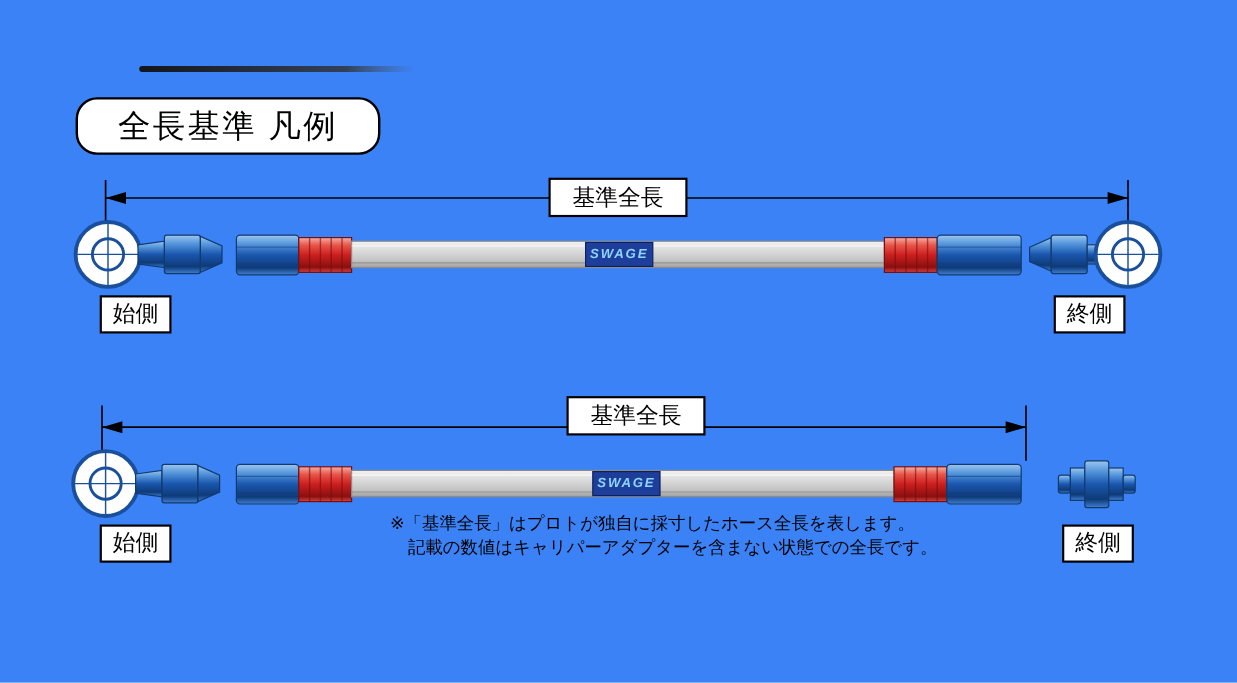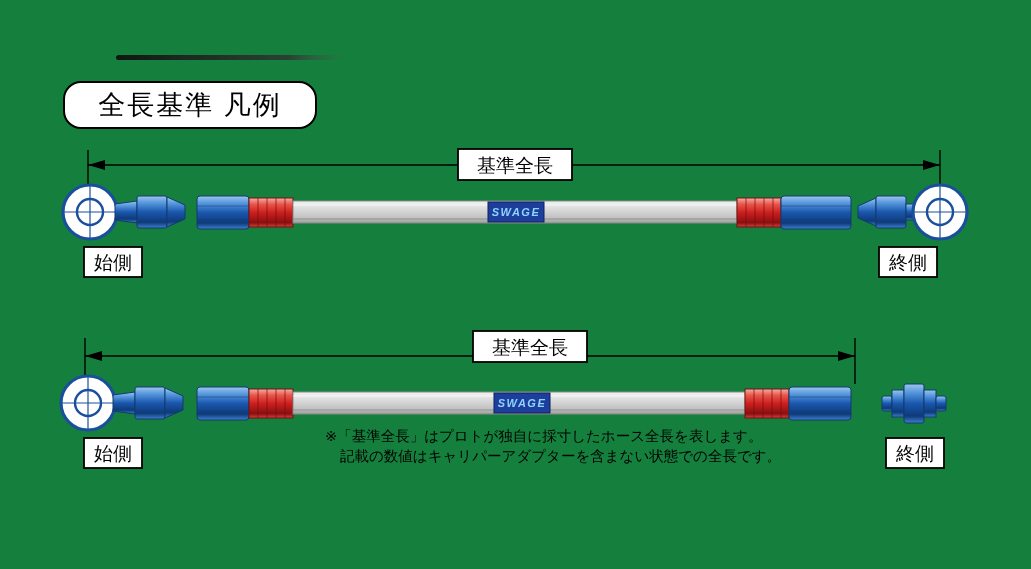--- a/index.html
+++ b/index.html
@@ -6,7 +6,7 @@
   #stage{
     position:relative;
     width:1031px;height:569px;
-    background:#15803d;
+    background:#3b82f6;
     font-family:"Liberation Sans","DejaVu Sans",sans-serif;
     overflow:hidden;
   }

